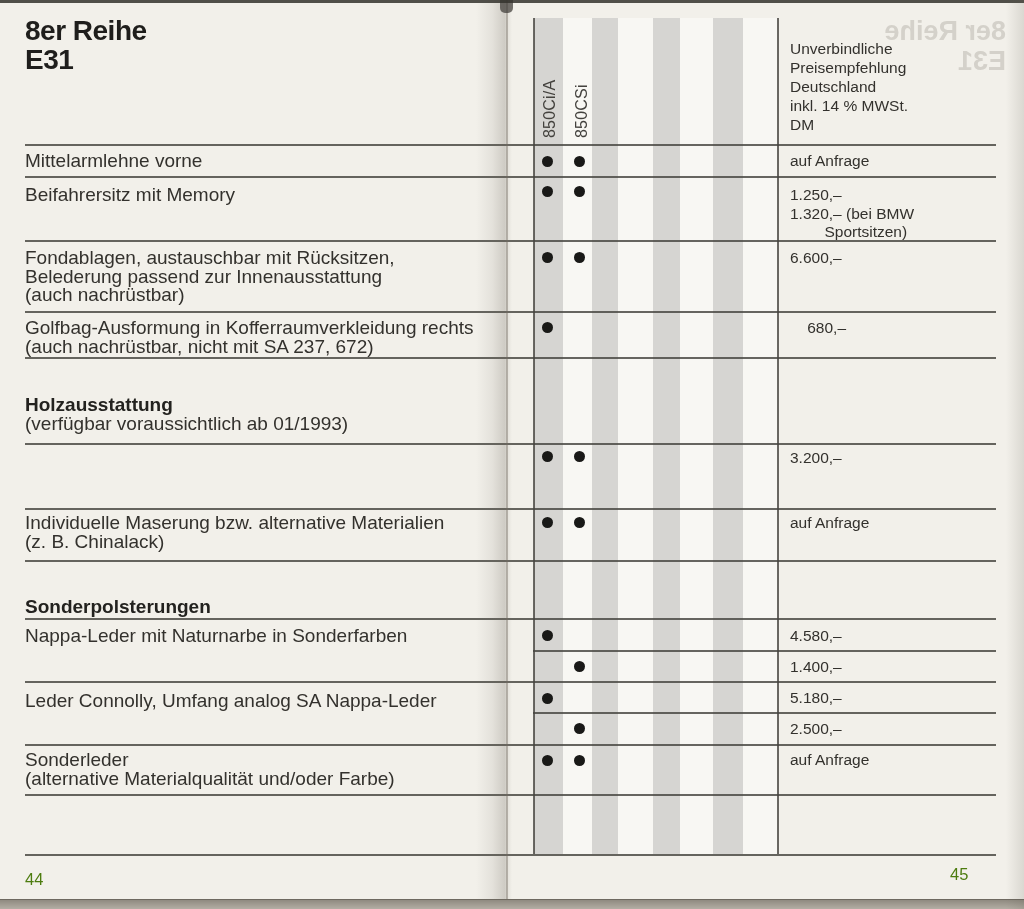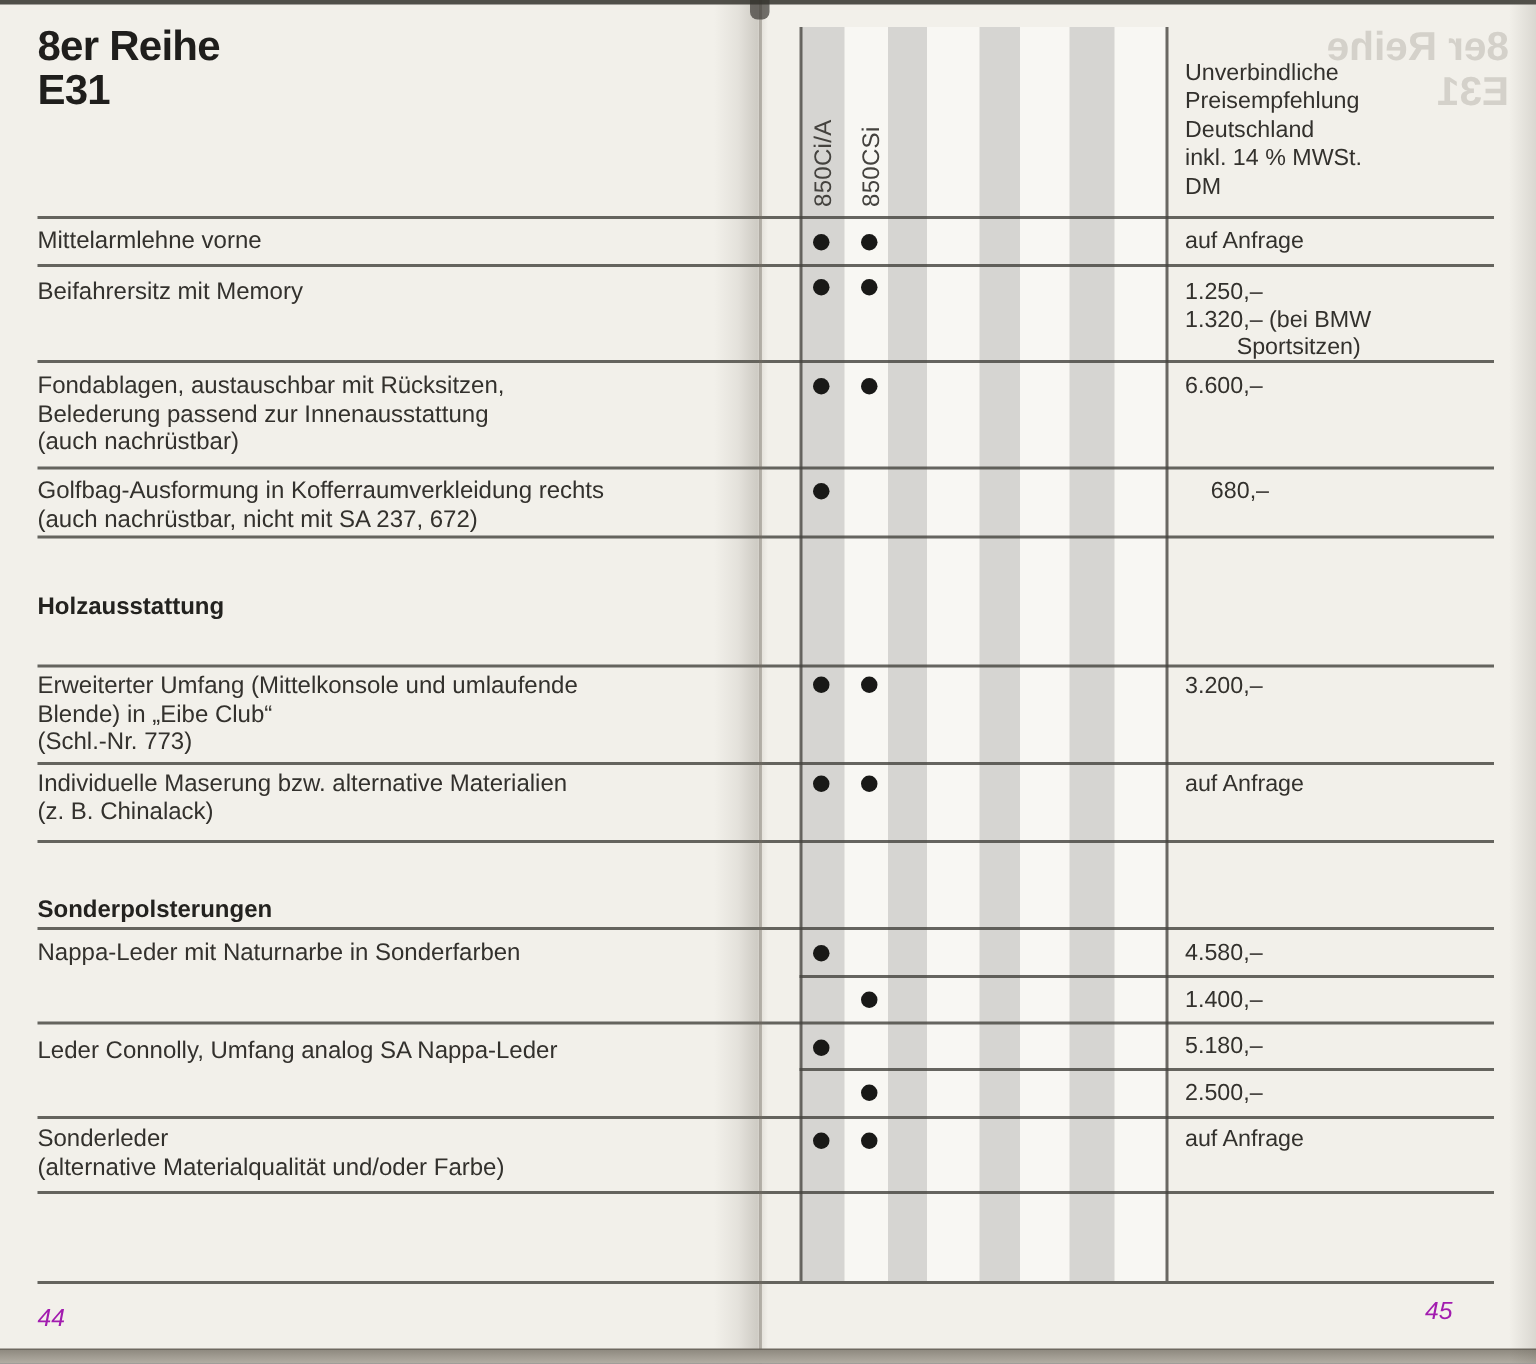--- a/index.html
+++ b/index.html
@@ -31,7 +31,7 @@
     transform:rotate(-90deg);transform-origin:0 0;
     font-size:16px;color:#44423e;letter-spacing:0.2px;
   }
-  .ltext{position:absolute;left:25px;width:472px;font-size:16px;line-height:18.5px;}
+  .ltext{position:absolute;left:25px;width:472px;font-size:19px;line-height:18.5px;}
   .sec-title{font-weight:bold;color:#23221f;}
   .price{position:absolute;left:790px;width:208px;font-size:15.5px;line-height:18.5px;}
   .phead{line-height:19px;}

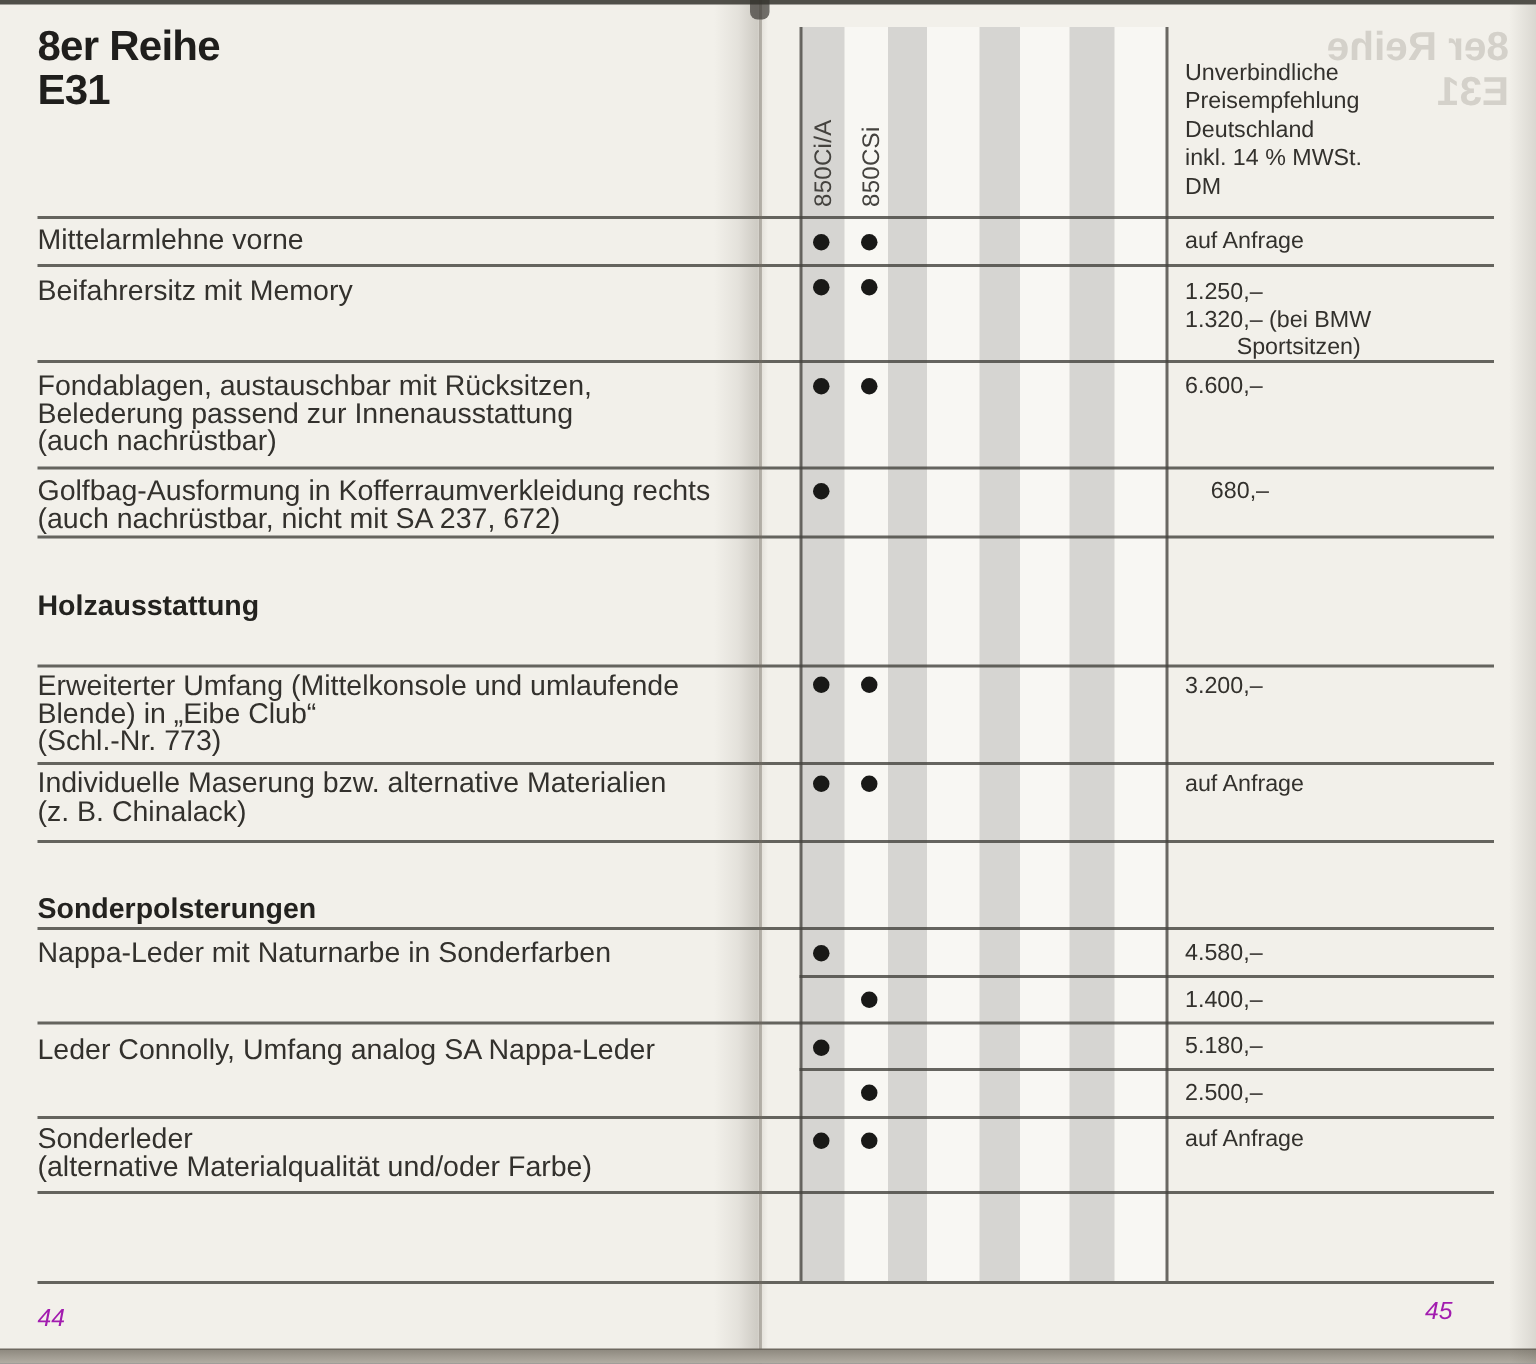--- a/index.html
+++ b/index.html
@@ -125,6 +125,7 @@
 
   <div class="ltext" style="top:396px">
     <div class="sec-title">Holzausstattung</div>
+    <div>(verfügbar voraussichtlich ab 01/1993)</div>
   </div>
 
   <div class="ltext pre" style="top:449px">Erweiterter Umfang (Mittelkonsole und umlaufende

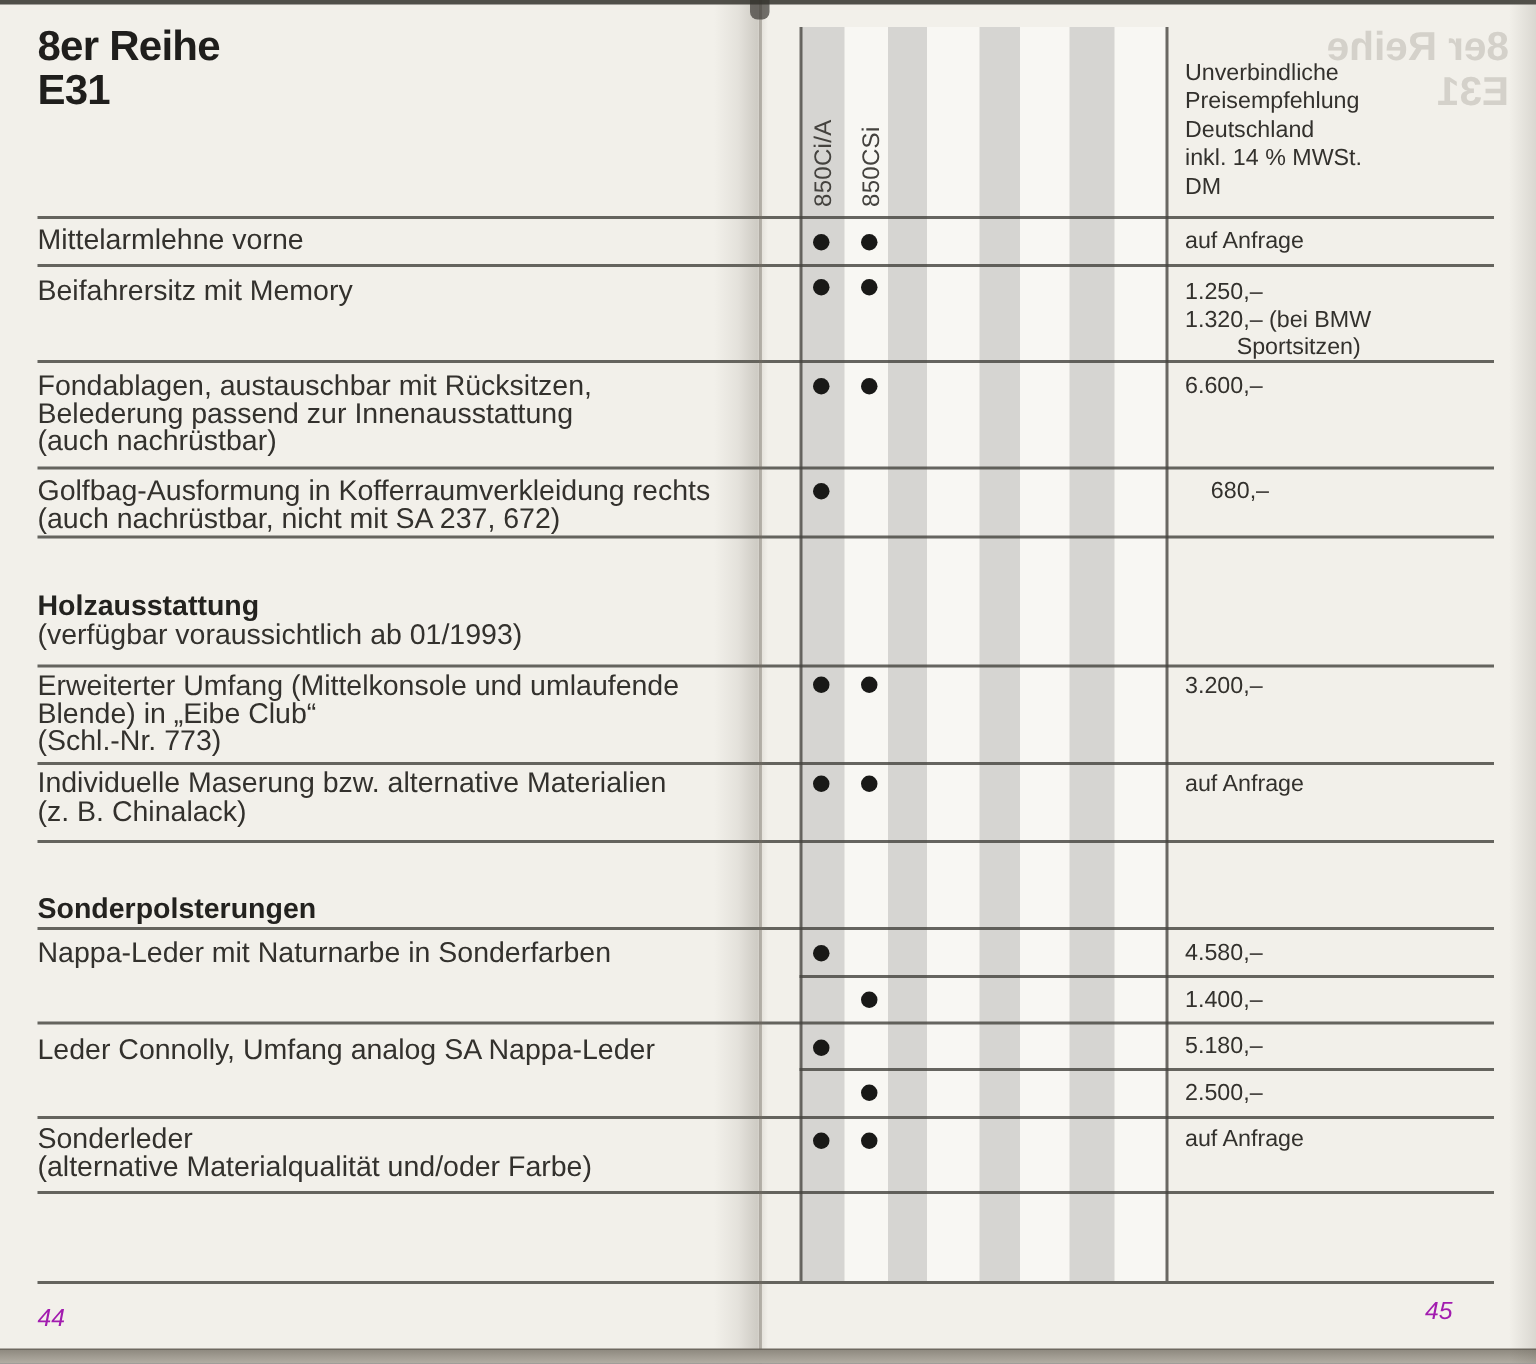--- a/index.html
+++ b/index.html
@@ -128,9 +128,6 @@
     <div>(verfügbar voraussichtlich ab 01/1993)</div>
   </div>
 
-  <div class="ltext pre" style="top:449px">Erweiterter Umfang (Mittelkonsole und umlaufende
-Blende) in „Eibe Club“
-(Schl.-Nr. 773)</div>
   <span class="dot" style="left:542px;top:451px"></span>
   <span class="dot" style="left:574px;top:451px"></span>
   <div class="price pre" style="top:449px">3.200,–</div>

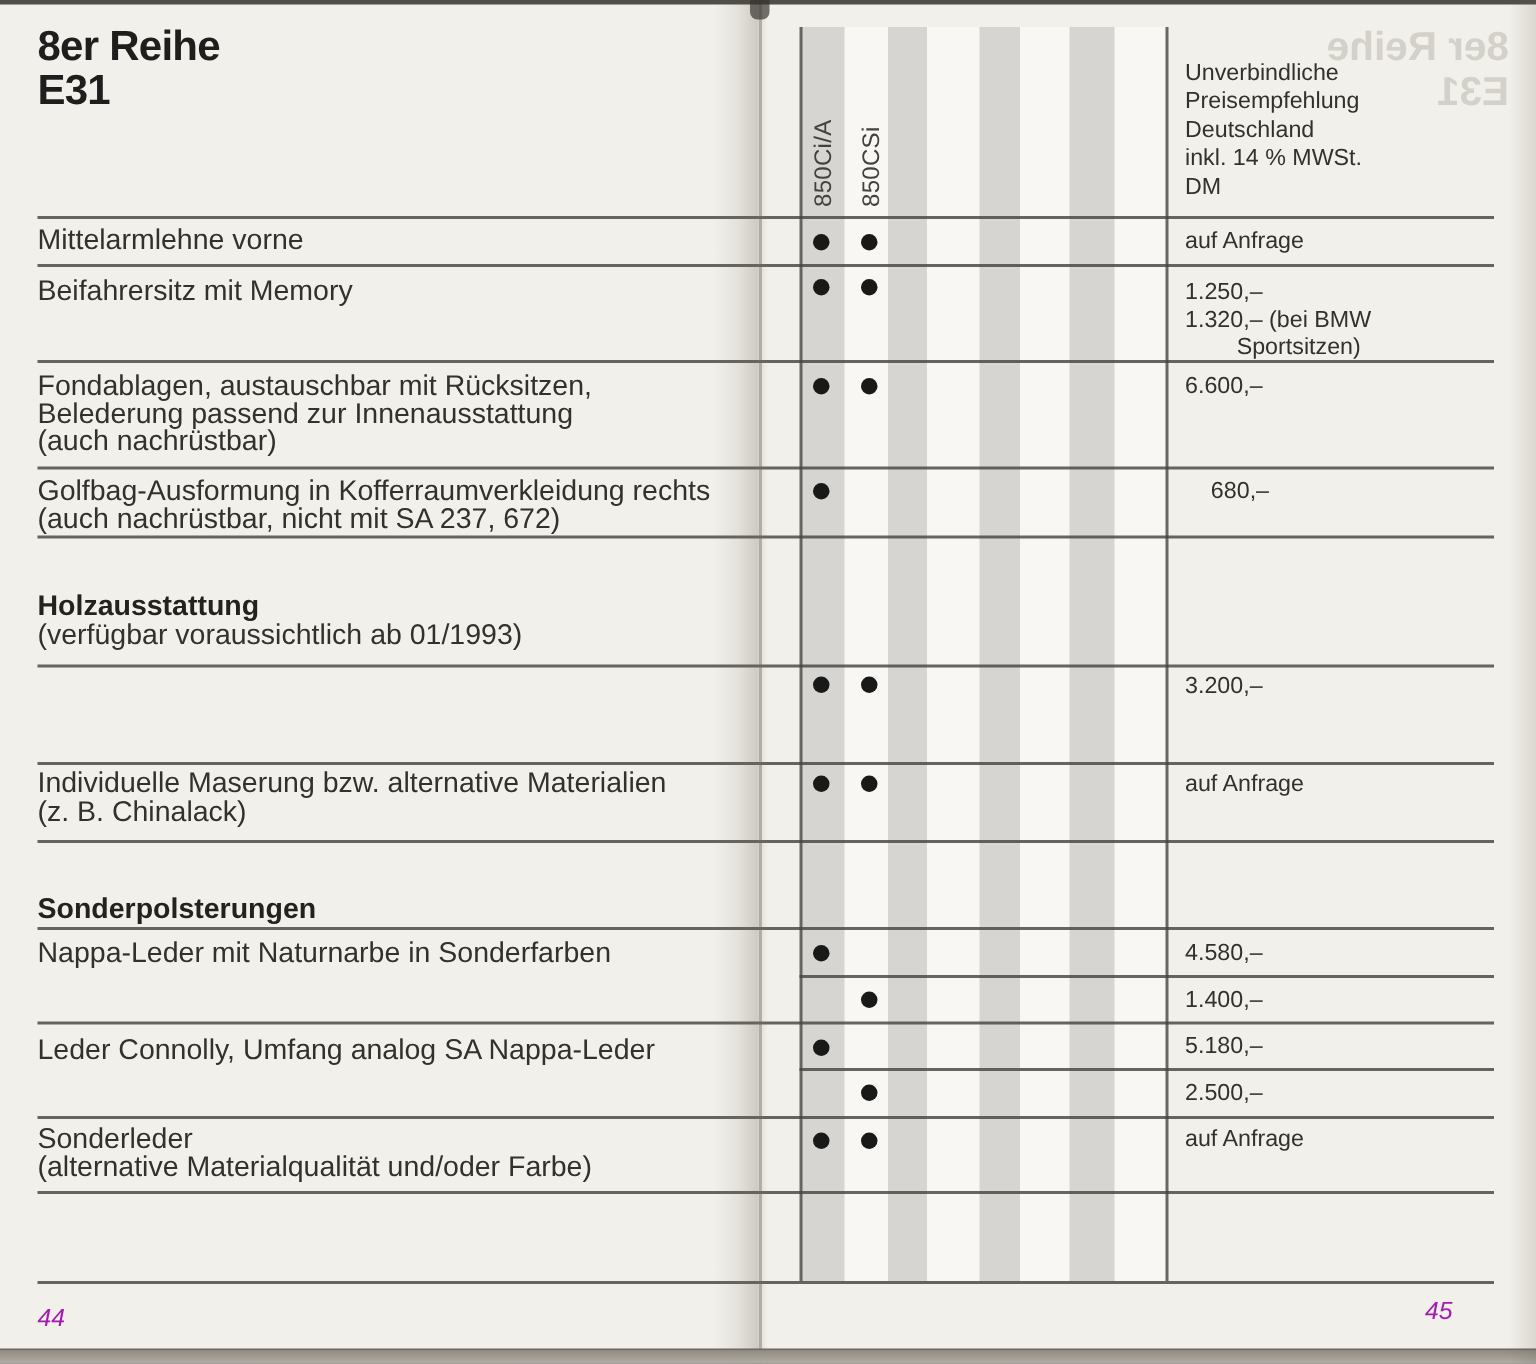--- a/index.html
+++ b/index.html
@@ -36,7 +36,7 @@
   .price{position:absolute;left:790px;width:208px;font-size:15.5px;line-height:18.5px;}
   .phead{line-height:19px;}
   .dot{position:absolute;width:11px;height:11px;border-radius:50%;background:#191917;}
-  .pagenum{position:absolute;font-size:16.5px;color:#a21caf;font-style:italic;}
+  .pagenum{position:absolute;font-size:16.5px;color:#4d7c0f;}
   .gutter{
     position:absolute;left:476px;top:0;width:36px;height:909px;
     background:linear-gradient(to right,rgba(0,0,0,0) 0%,rgba(104,98,88,0.10) 45%,rgba(104,98,88,0.26) 80%,rgba(130,124,113,0.10) 90%,rgba(0,0,0,0) 100%);

